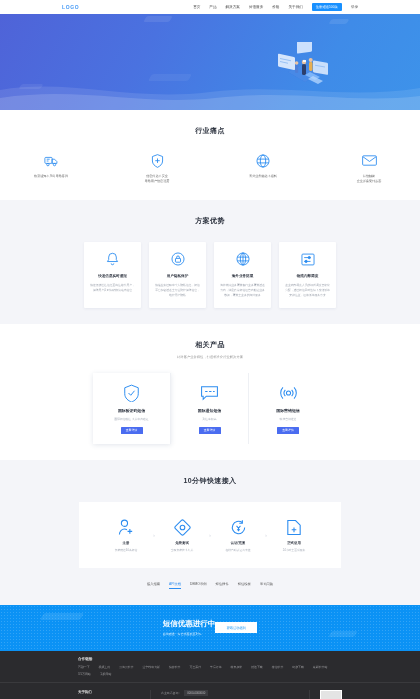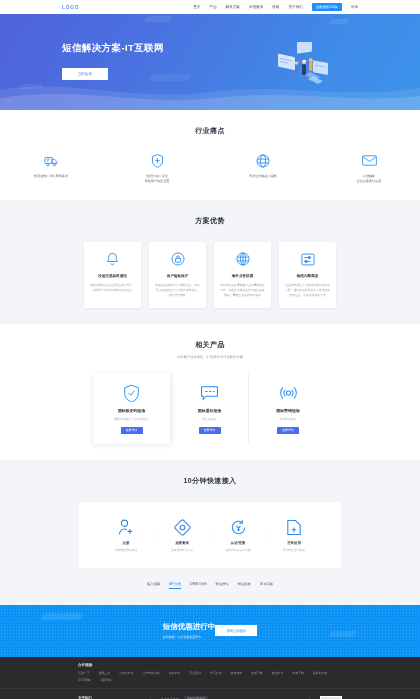--- a/index.html
+++ b/index.html
@@ -184,10 +184,6 @@
       <path d="M0 22 C 80 10, 140 30, 215 22 C 295 13, 350 28, 420 20 L420 34 L0 34 Z" fill="rgba(255,255,255,.14)"></path>
     </svg>
 
-    <div class="hero-inner">
-      <div class="hero-title">短信解决方案-IT互联网</div>
-      <div class="hero-btn">立即咨询</div>
-    </div>
 
     <svg class="hero-illus" viewBox="0 0 76 48">
       <g opacity=".95">

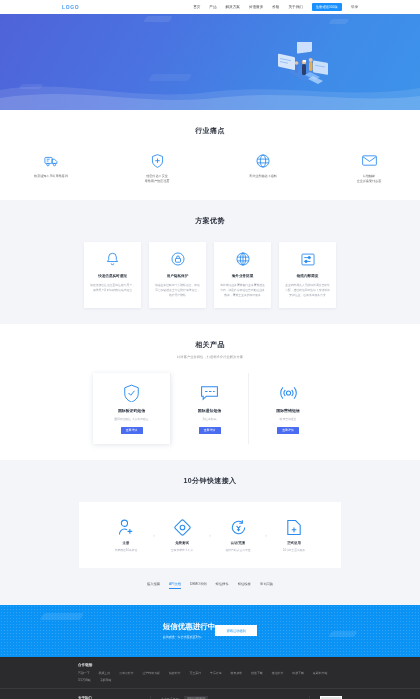--- a/index.html
+++ b/index.html
@@ -112,7 +112,7 @@
 
   
   .cta {
-    height:52px; background:#0b92f5; position:relative; overflow:hidden;
+    height:46px; background:#0b92f5; position:relative; overflow:hidden;
     display:flex; align-items:center; justify-content:center; 
   }
   .cta-dots {

